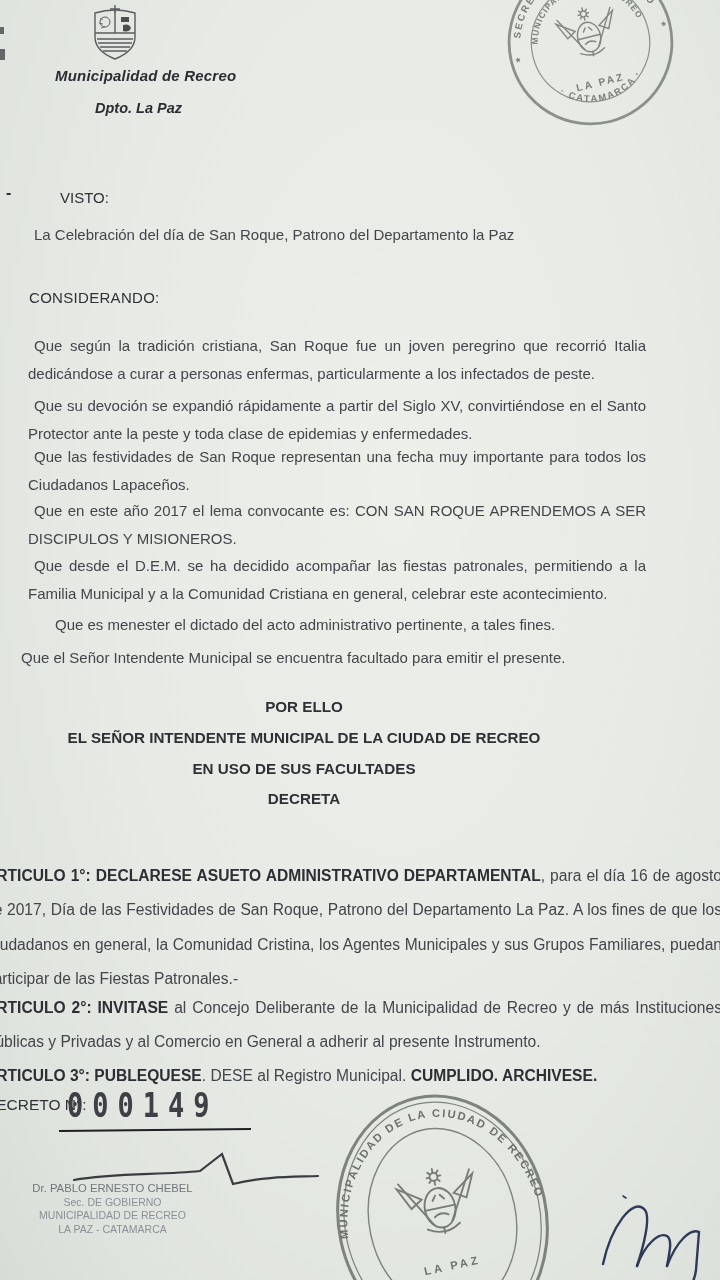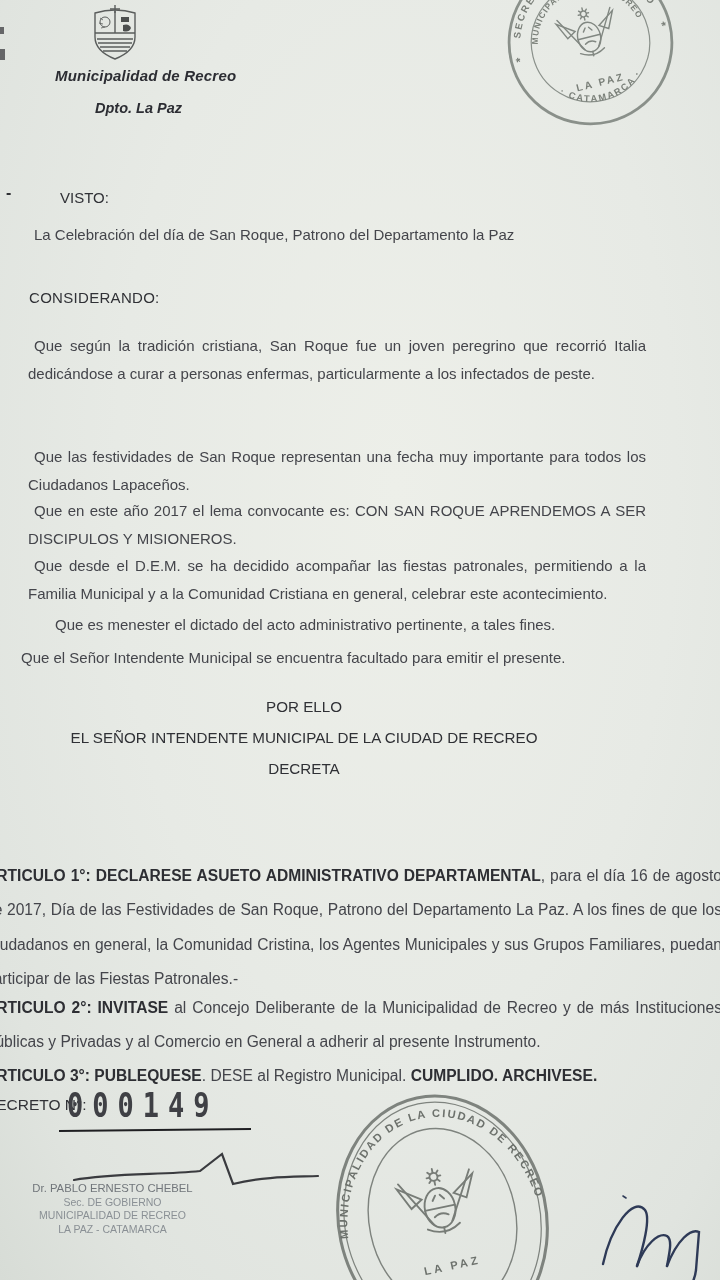--- a/index.html
+++ b/index.html
@@ -112,6 +112,7 @@
   <div class="abs b cons-label">CONSIDERANDO:</div>
 
   <p class="abs cpara p1">Que según la tradición cristiana, San Roque fue un joven peregrino que recorrió Italia dedicándose a curar a personas enfermas, particularmente a los infectados de peste.</p>
+  <p class="abs cpara p2">Que su devoción se expandió rápidamente a partir del Siglo XV, convirtiéndose en el Santo Protector ante la peste y toda clase de epidemias y enfermedades.</p>
   <p class="abs cpara p3">Que las festividades de San Roque representan una fecha muy importante para todos los Ciudadanos Lapaceños.</p>
   <p class="abs cpara p4">Que en este año 2017 el lema convocante es: CON SAN ROQUE APRENDEMOS  A SER DISCIPULOS Y MISIONEROS.</p>
   <p class="abs cpara p5">Que desde el D.E.M. se ha decidido acompañar las fiestas patronales, permitiendo a la Familia Municipal y  a la Comunidad Cristiana en general, celebrar este acontecimiento.</p>

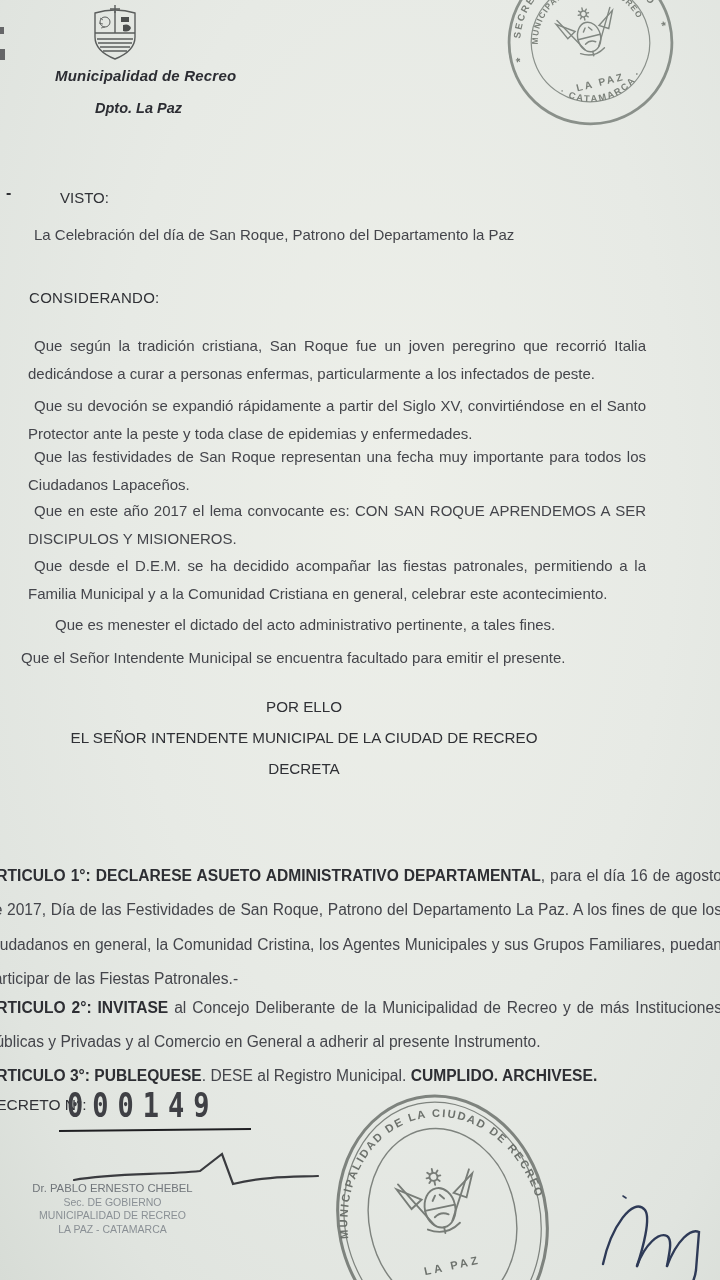--- a/index.html
+++ b/index.html
@@ -22,7 +22,7 @@
   .p1{top:317px;} .p2{top:377px;} .p3{top:428px;} .p4{top:482px;} .p5{top:537px;}
   .p6{top:596px;left:20px;text-align:left;width:660px;margin-left:29px;}
   .p7{top:629px;left:15px;text-align:left;width:660px;}
-  .porello{top:692px;left:0;width:608px;text-align:center;font-weight:normal;color:#2f3035;
+  .porello{top:692px;left:0;width:608px;text-align:center;font-weight:bold;color:#2f3035;
     font-size:15.2px;line-height:30.8px;}
   .porello span{display:block;}
   .art{left:-15px;width:737px;text-align:justify;font-size:15.6px;line-height:34.5px;}

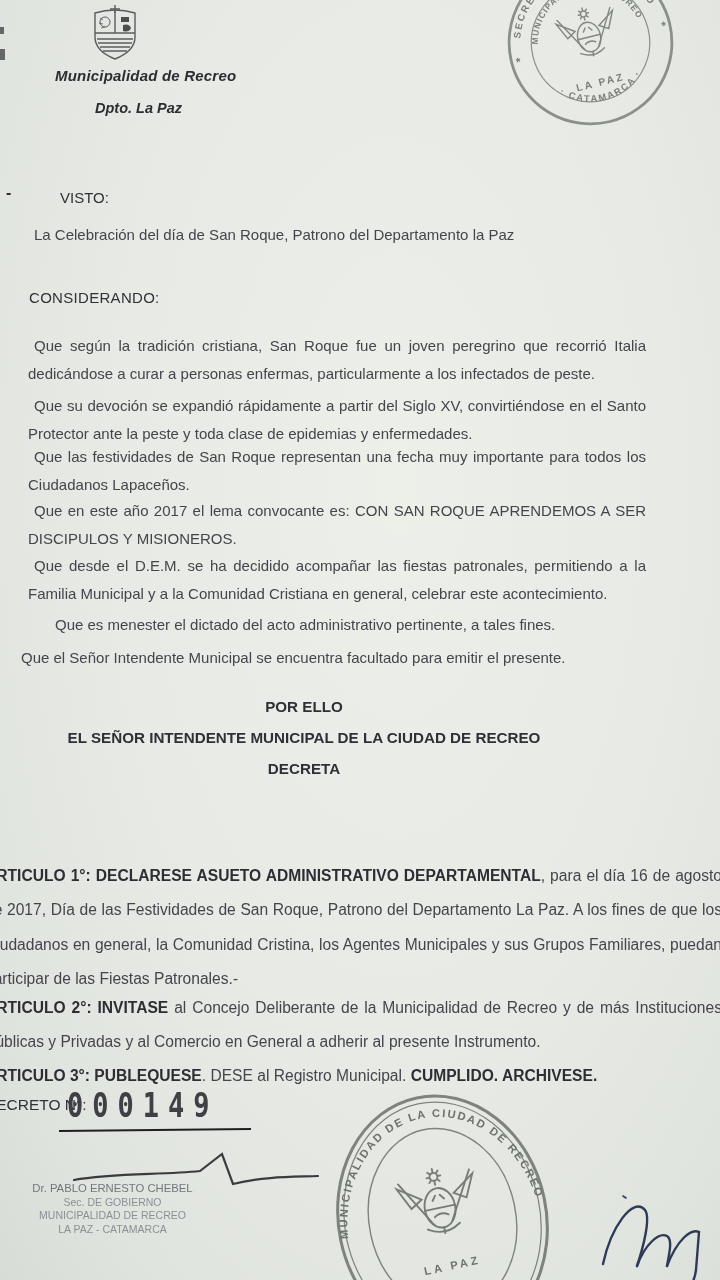--- a/index.html
+++ b/index.html
@@ -122,6 +122,7 @@
   <div class="abs porello">
     <span>POR ELLO</span>
     <span>EL SEÑOR INTENDENTE MUNICIPAL DE LA CIUDAD DE RECREO</span>
+    <span>EN USO DE SUS FACULTADES</span>
     <span>DECRETA</span>
   </div>
 

